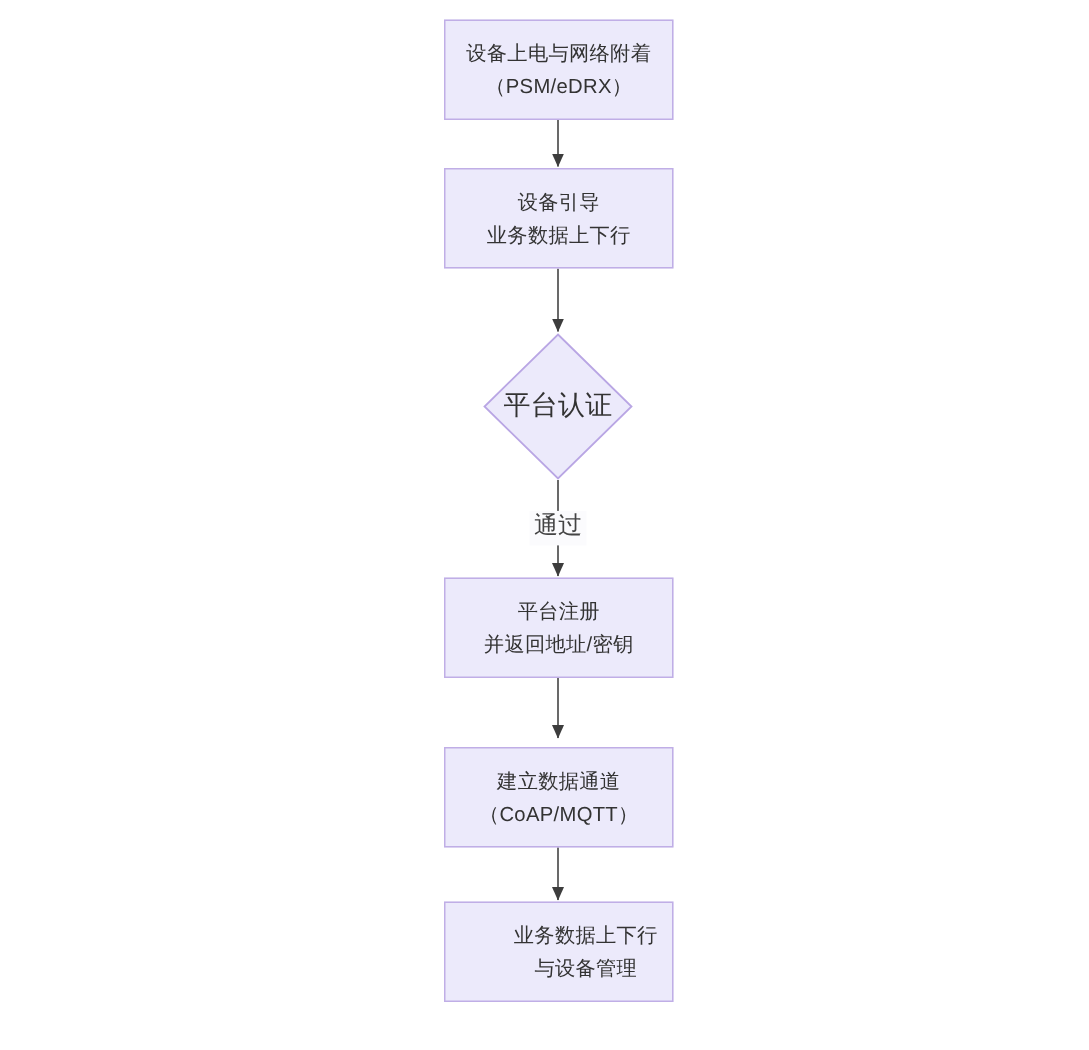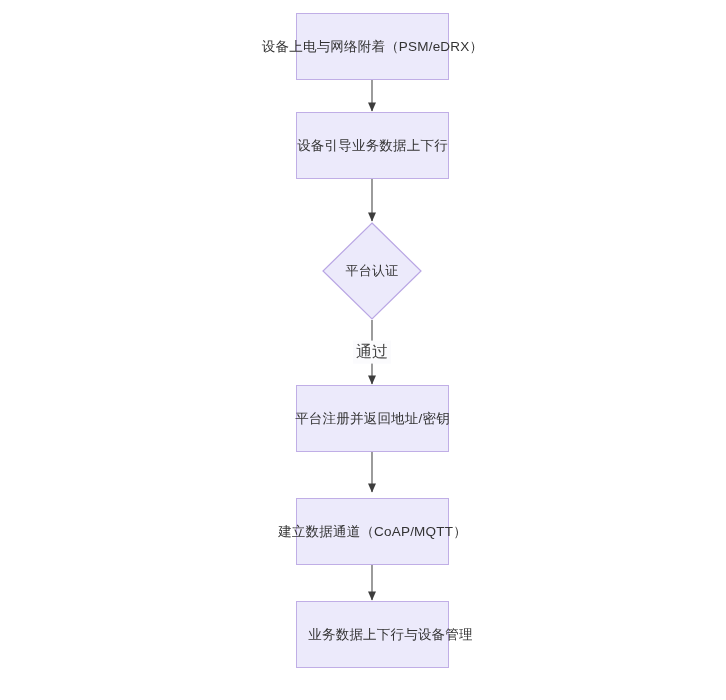--- a/index.html
+++ b/index.html
@@ -29,7 +29,7 @@
     position: absolute;
     box-sizing: border-box;
     display: flex;
-    flex-direction: row;
+    flex-direction: column;
     align-items: center;
     justify-content: center;
     text-align: center;

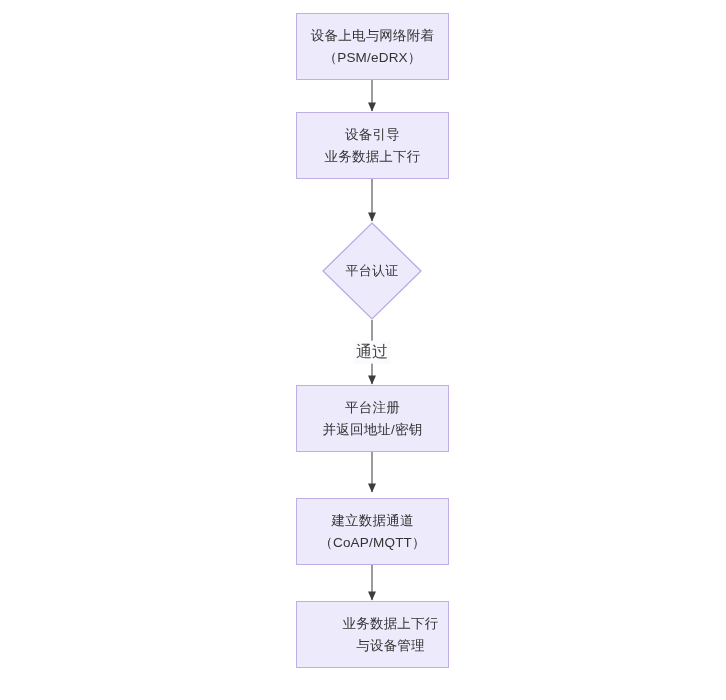--- a/index.html
+++ b/index.html
@@ -61,7 +61,7 @@
     width: 100%;
     text-align: center;
     color: #333333;
-    font-size: 13px;
+    font-size: 18px;
     line-height: 1.62;
   }
   .node-line {

